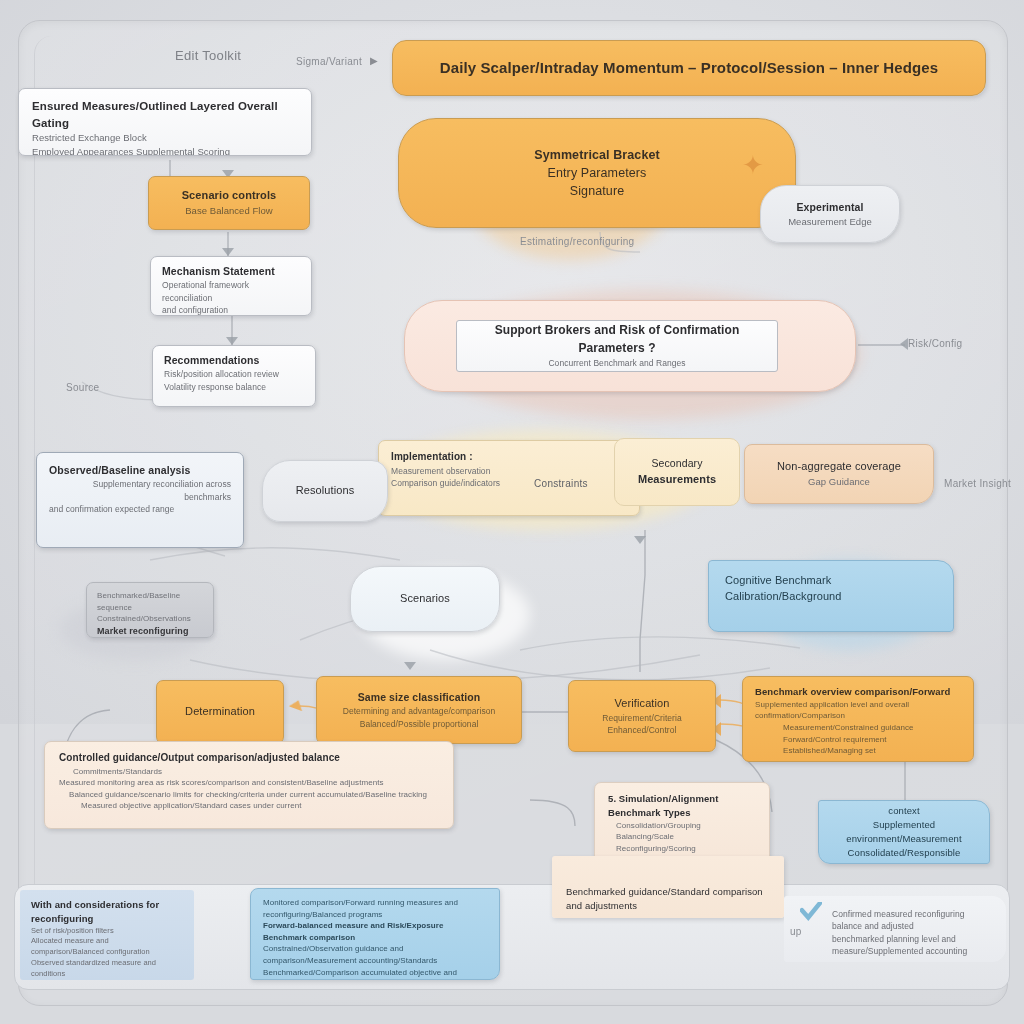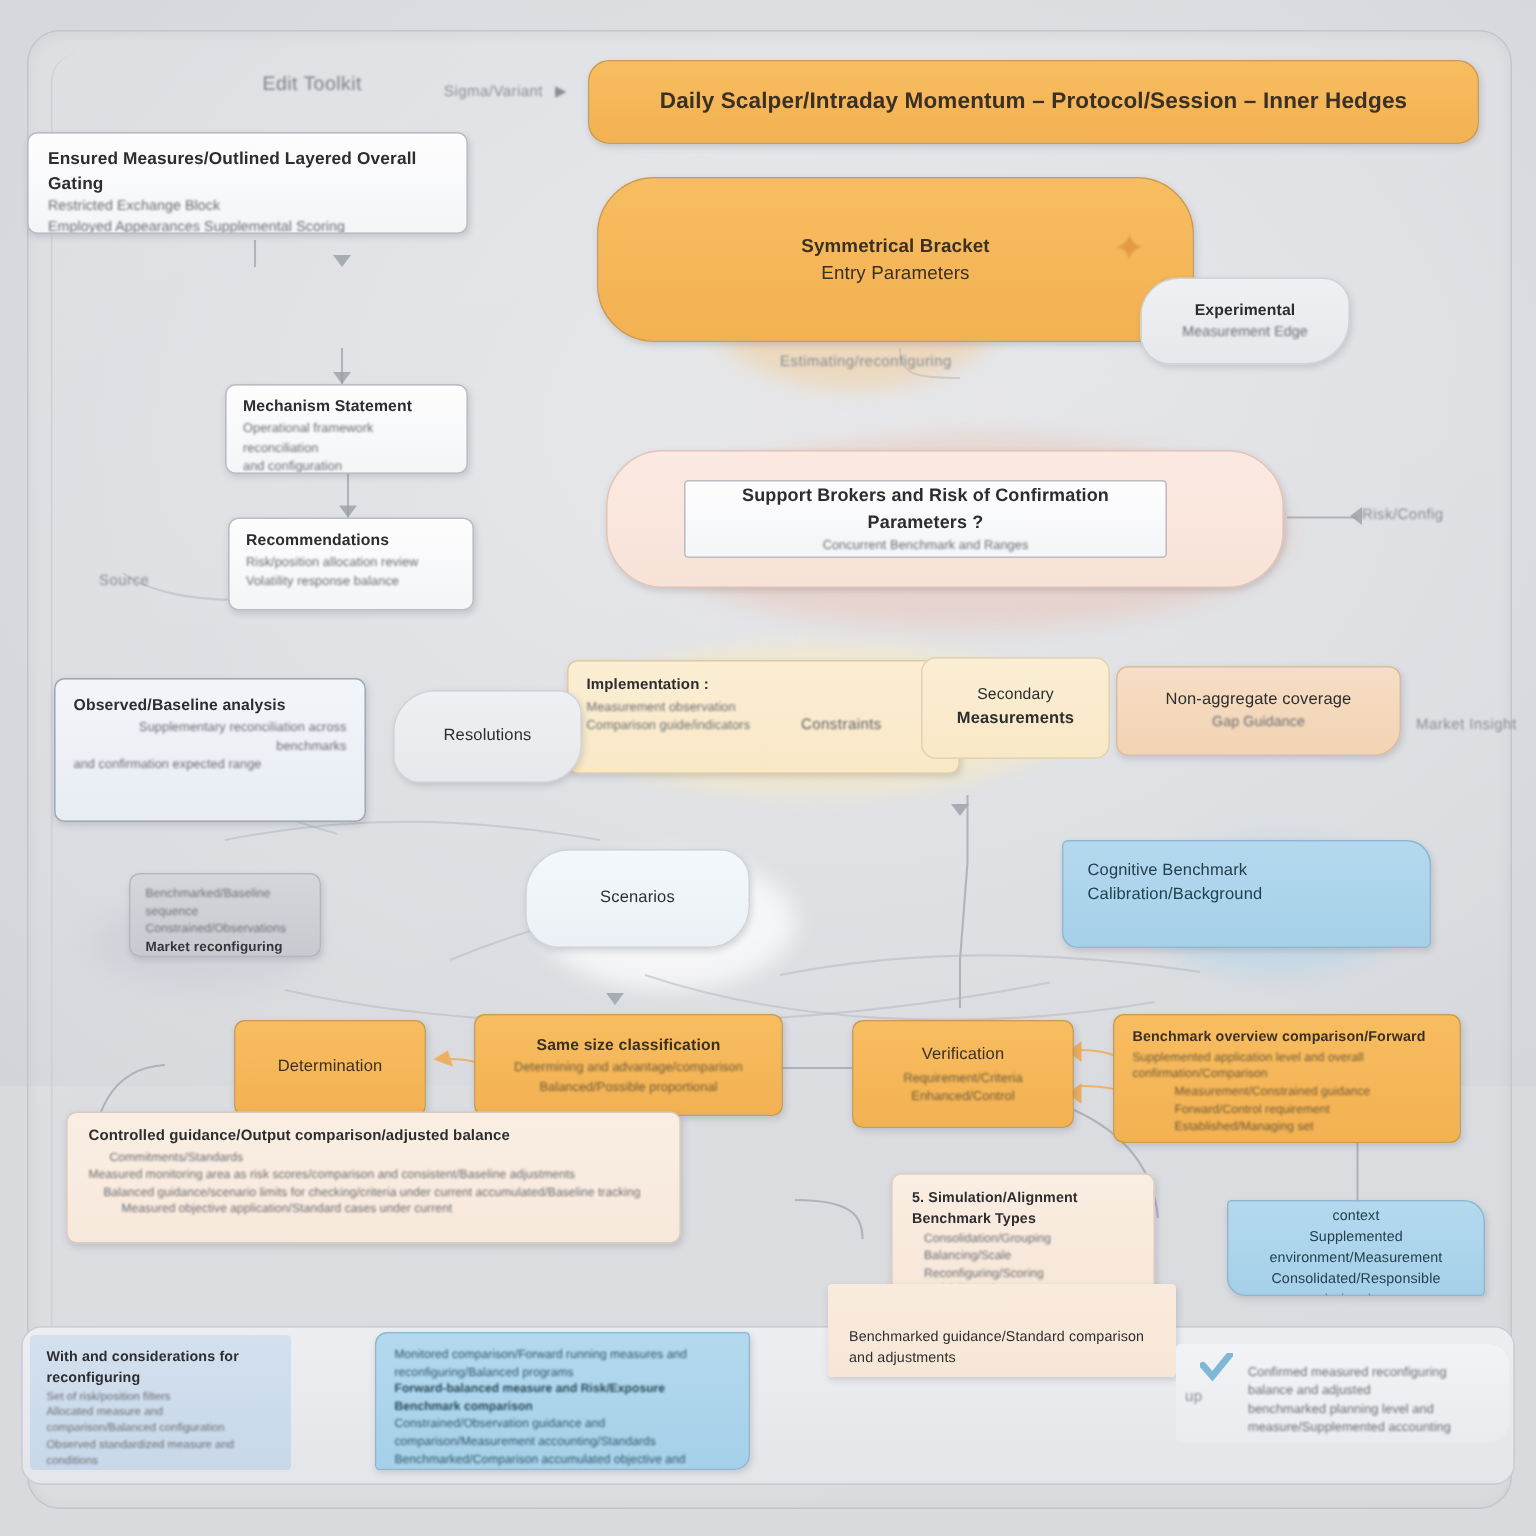--- a/index.html
+++ b/index.html
@@ -212,6 +212,10 @@
   </div>
   <div class="flabel" style="left:520px;top:236px;">Estimating/reconfiguring</div>
 
+  <div class="node orange center" style="left:148px;top:176px;width:162px;height:54px;display:flex;flex-direction:column;justify-content:center;">
+    <span class="t" style="font-size:11px;">Scenario controls</span>
+    <span class="s">Base Balanced Flow</span>
+  </div>
 
   <div class="node white" style="left:150px;top:256px;width:162px;height:60px;padding:7px 11px;">
     <span class="t" style="font-size:10.5px;">Mechanism Statement</span>

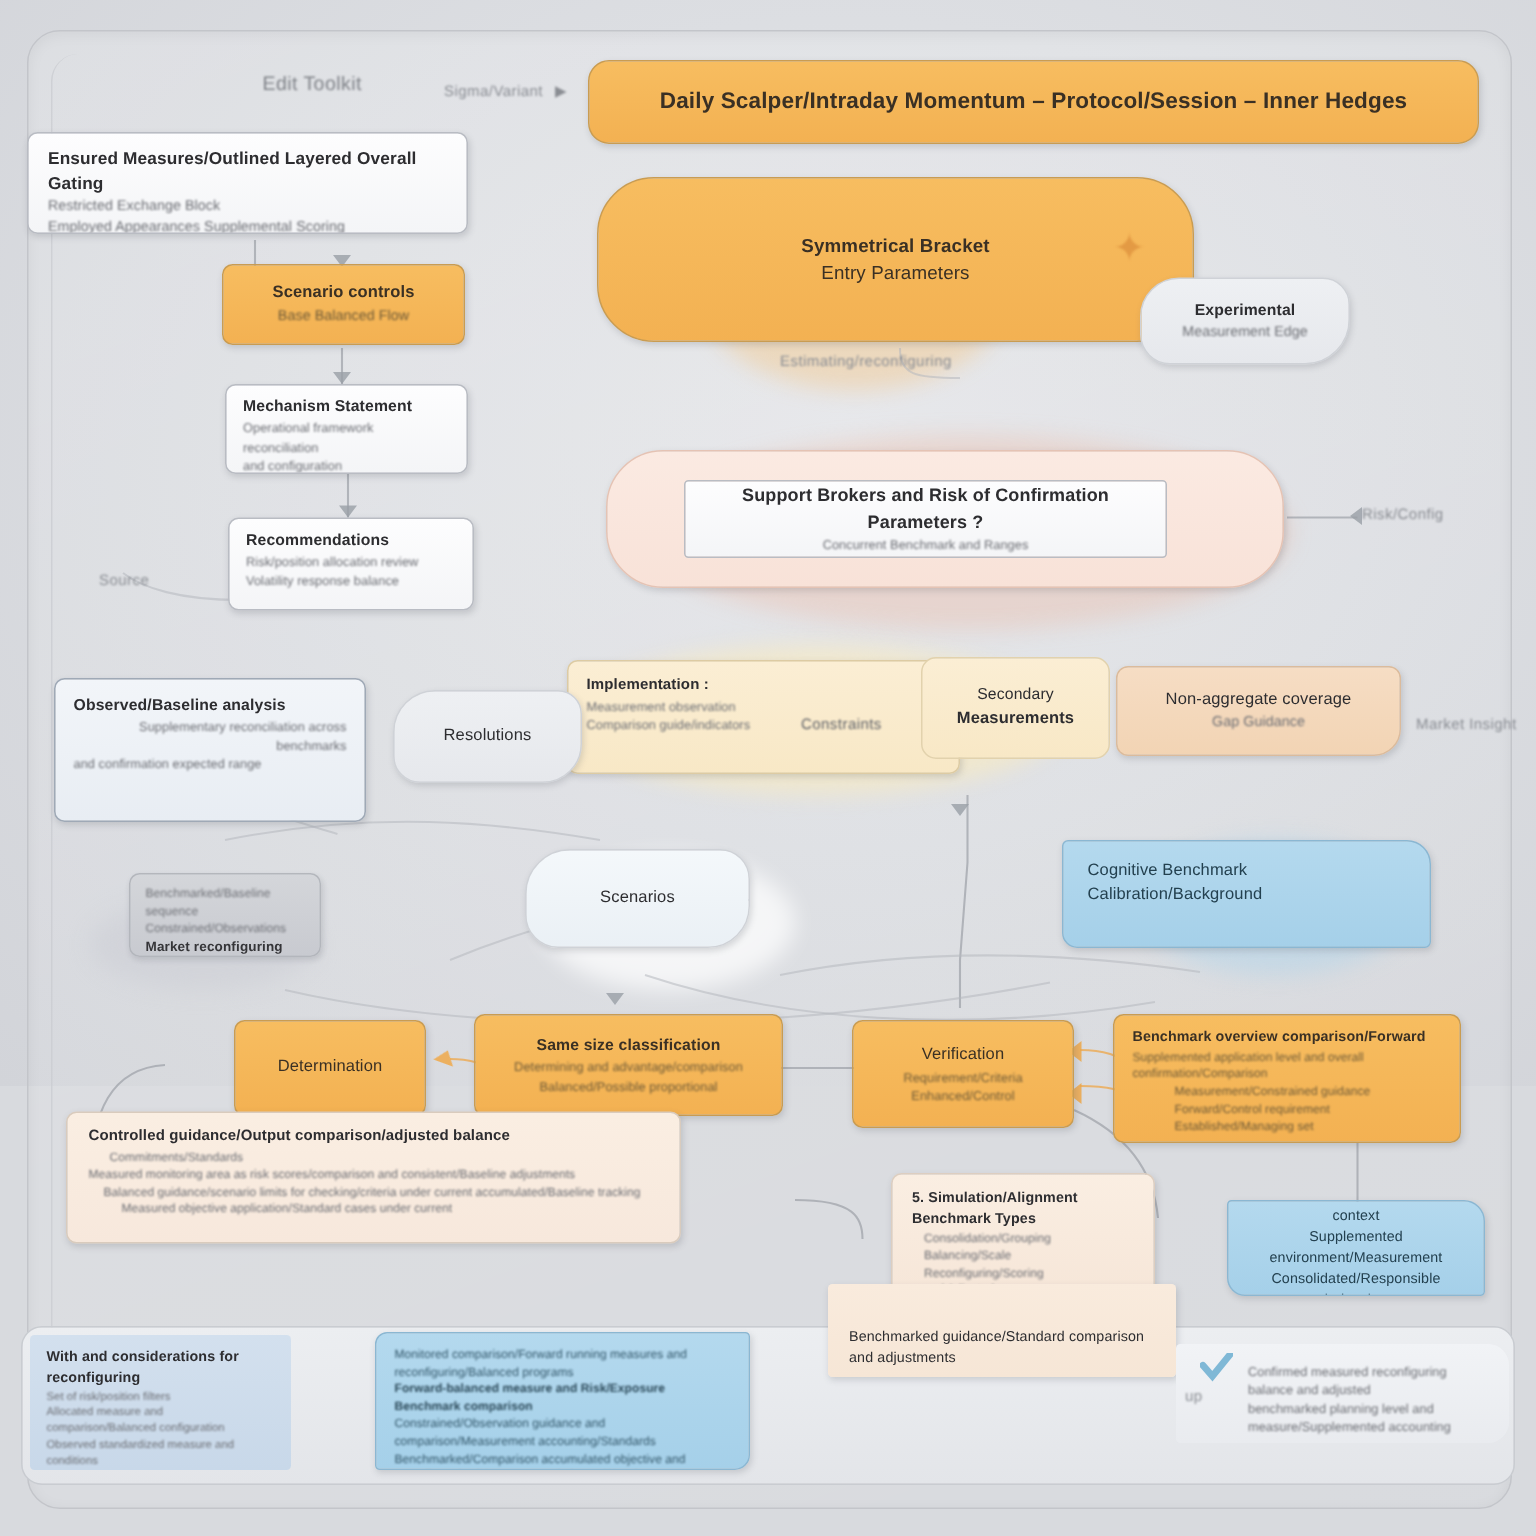--- a/index.html
+++ b/index.html
@@ -203,6 +203,7 @@
   <div class="node orange bigsoft center" style="left:398px;top:118px;width:398px;height:110px;display:flex;flex-direction:column;justify-content:center;">
     <span class="t" style="font-size:12.5px;">Symmetrical Bracket</span>
     <span class="t" style="font-size:12.5px;font-weight:normal;">Entry Parameters</span>
+    <span class="t" style="font-size:12.5px;font-weight:normal;">Signature</span>
   </div>
   <div class="flabel" style="left:742px;top:150px;color:#e39a44;font-size:26px;">✦</div>
 

